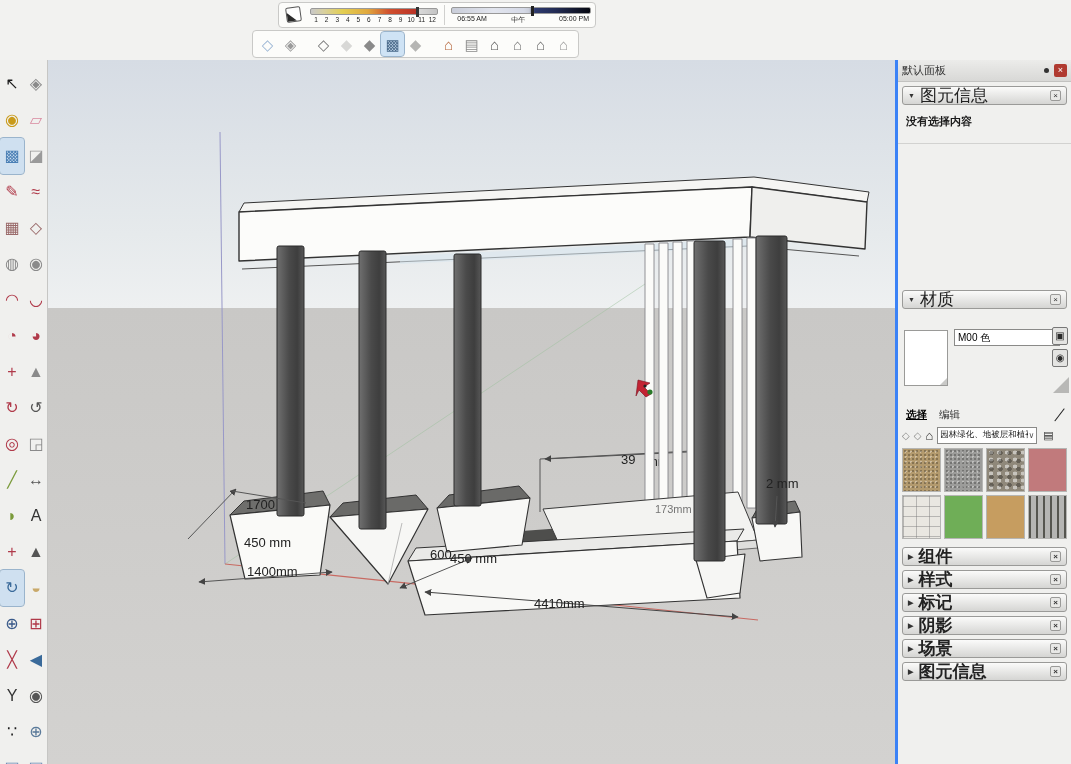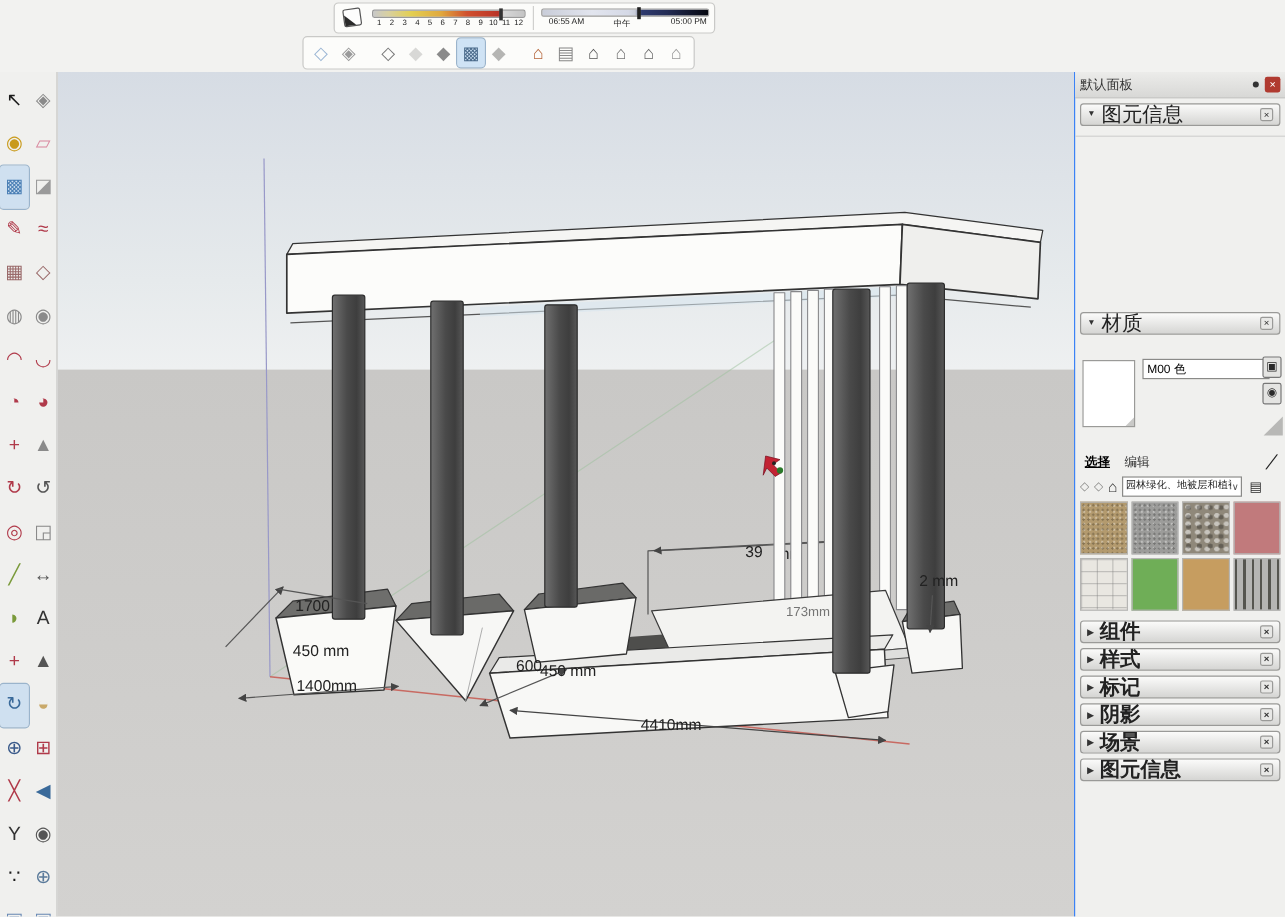--- a/index.html
+++ b/index.html
@@ -54,7 +54,7 @@
 
   
   .right-panel { position:absolute; left:895px; top:60px; width:176px; bottom:0;
-    background:#f0f0ee; border-left:1px solid #3b82f6; font-size:11px; color:#222; }
+    background:#f0f0ee; border-left:3px solid #3b82f6; font-size:11px; color:#222; }
   .tray-title { height:22px; background:linear-gradient(#ececea,#d8d8d6); border-bottom:1px solid #c2c2c0;
     display:flex; align-items:center; padding:0 4px; }
   .tray-title .lbl { flex:1; font-size:11px; color:#333; }

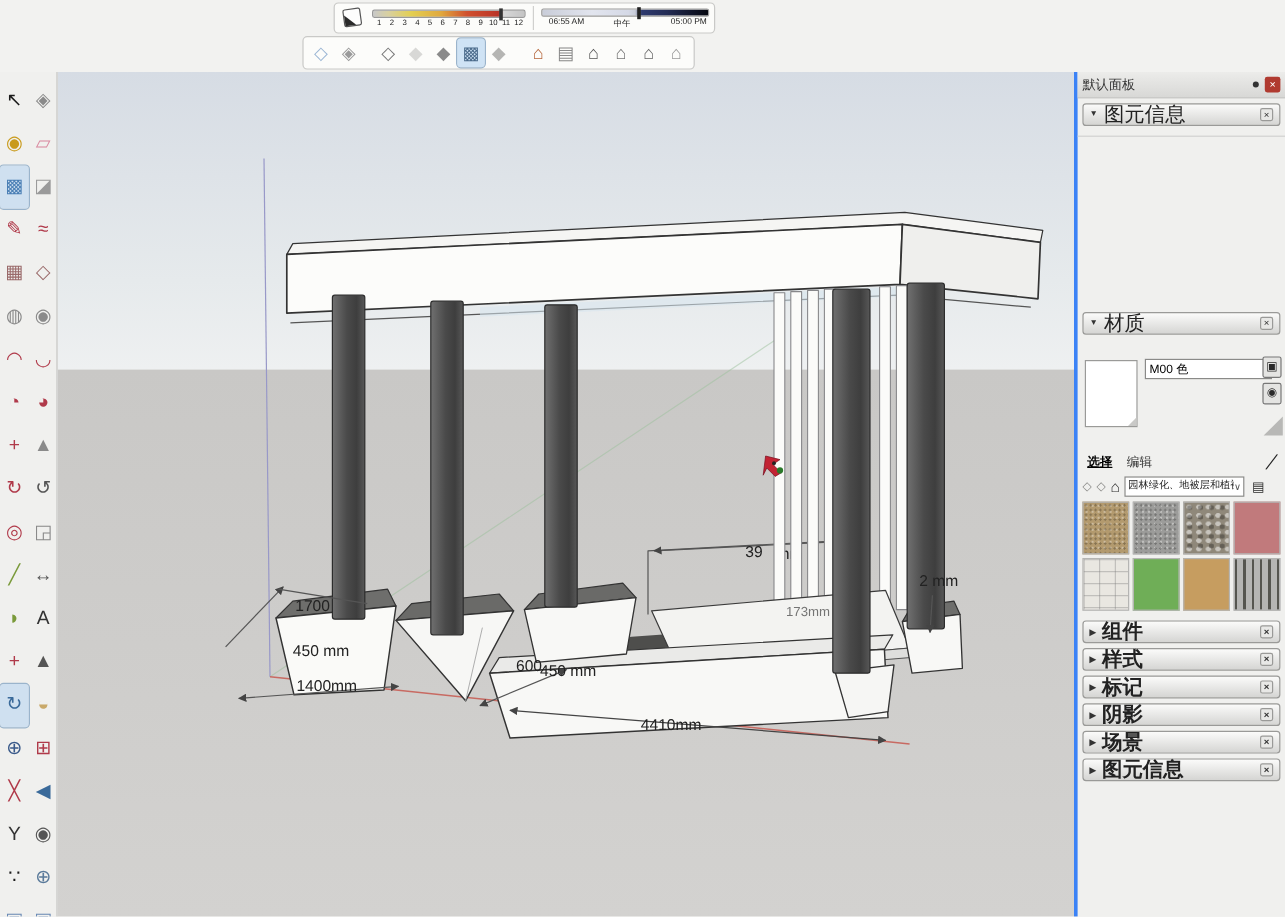--- a/index.html
+++ b/index.html
@@ -492,6 +492,7 @@
       <span class="lbl">图元信息</span>
       <span class="x">×</span>
     </div>
+    <div class="ebody">没有选择内容</div>
     <div class="hr"></div>
     <div class="spacer-e"></div>
 

